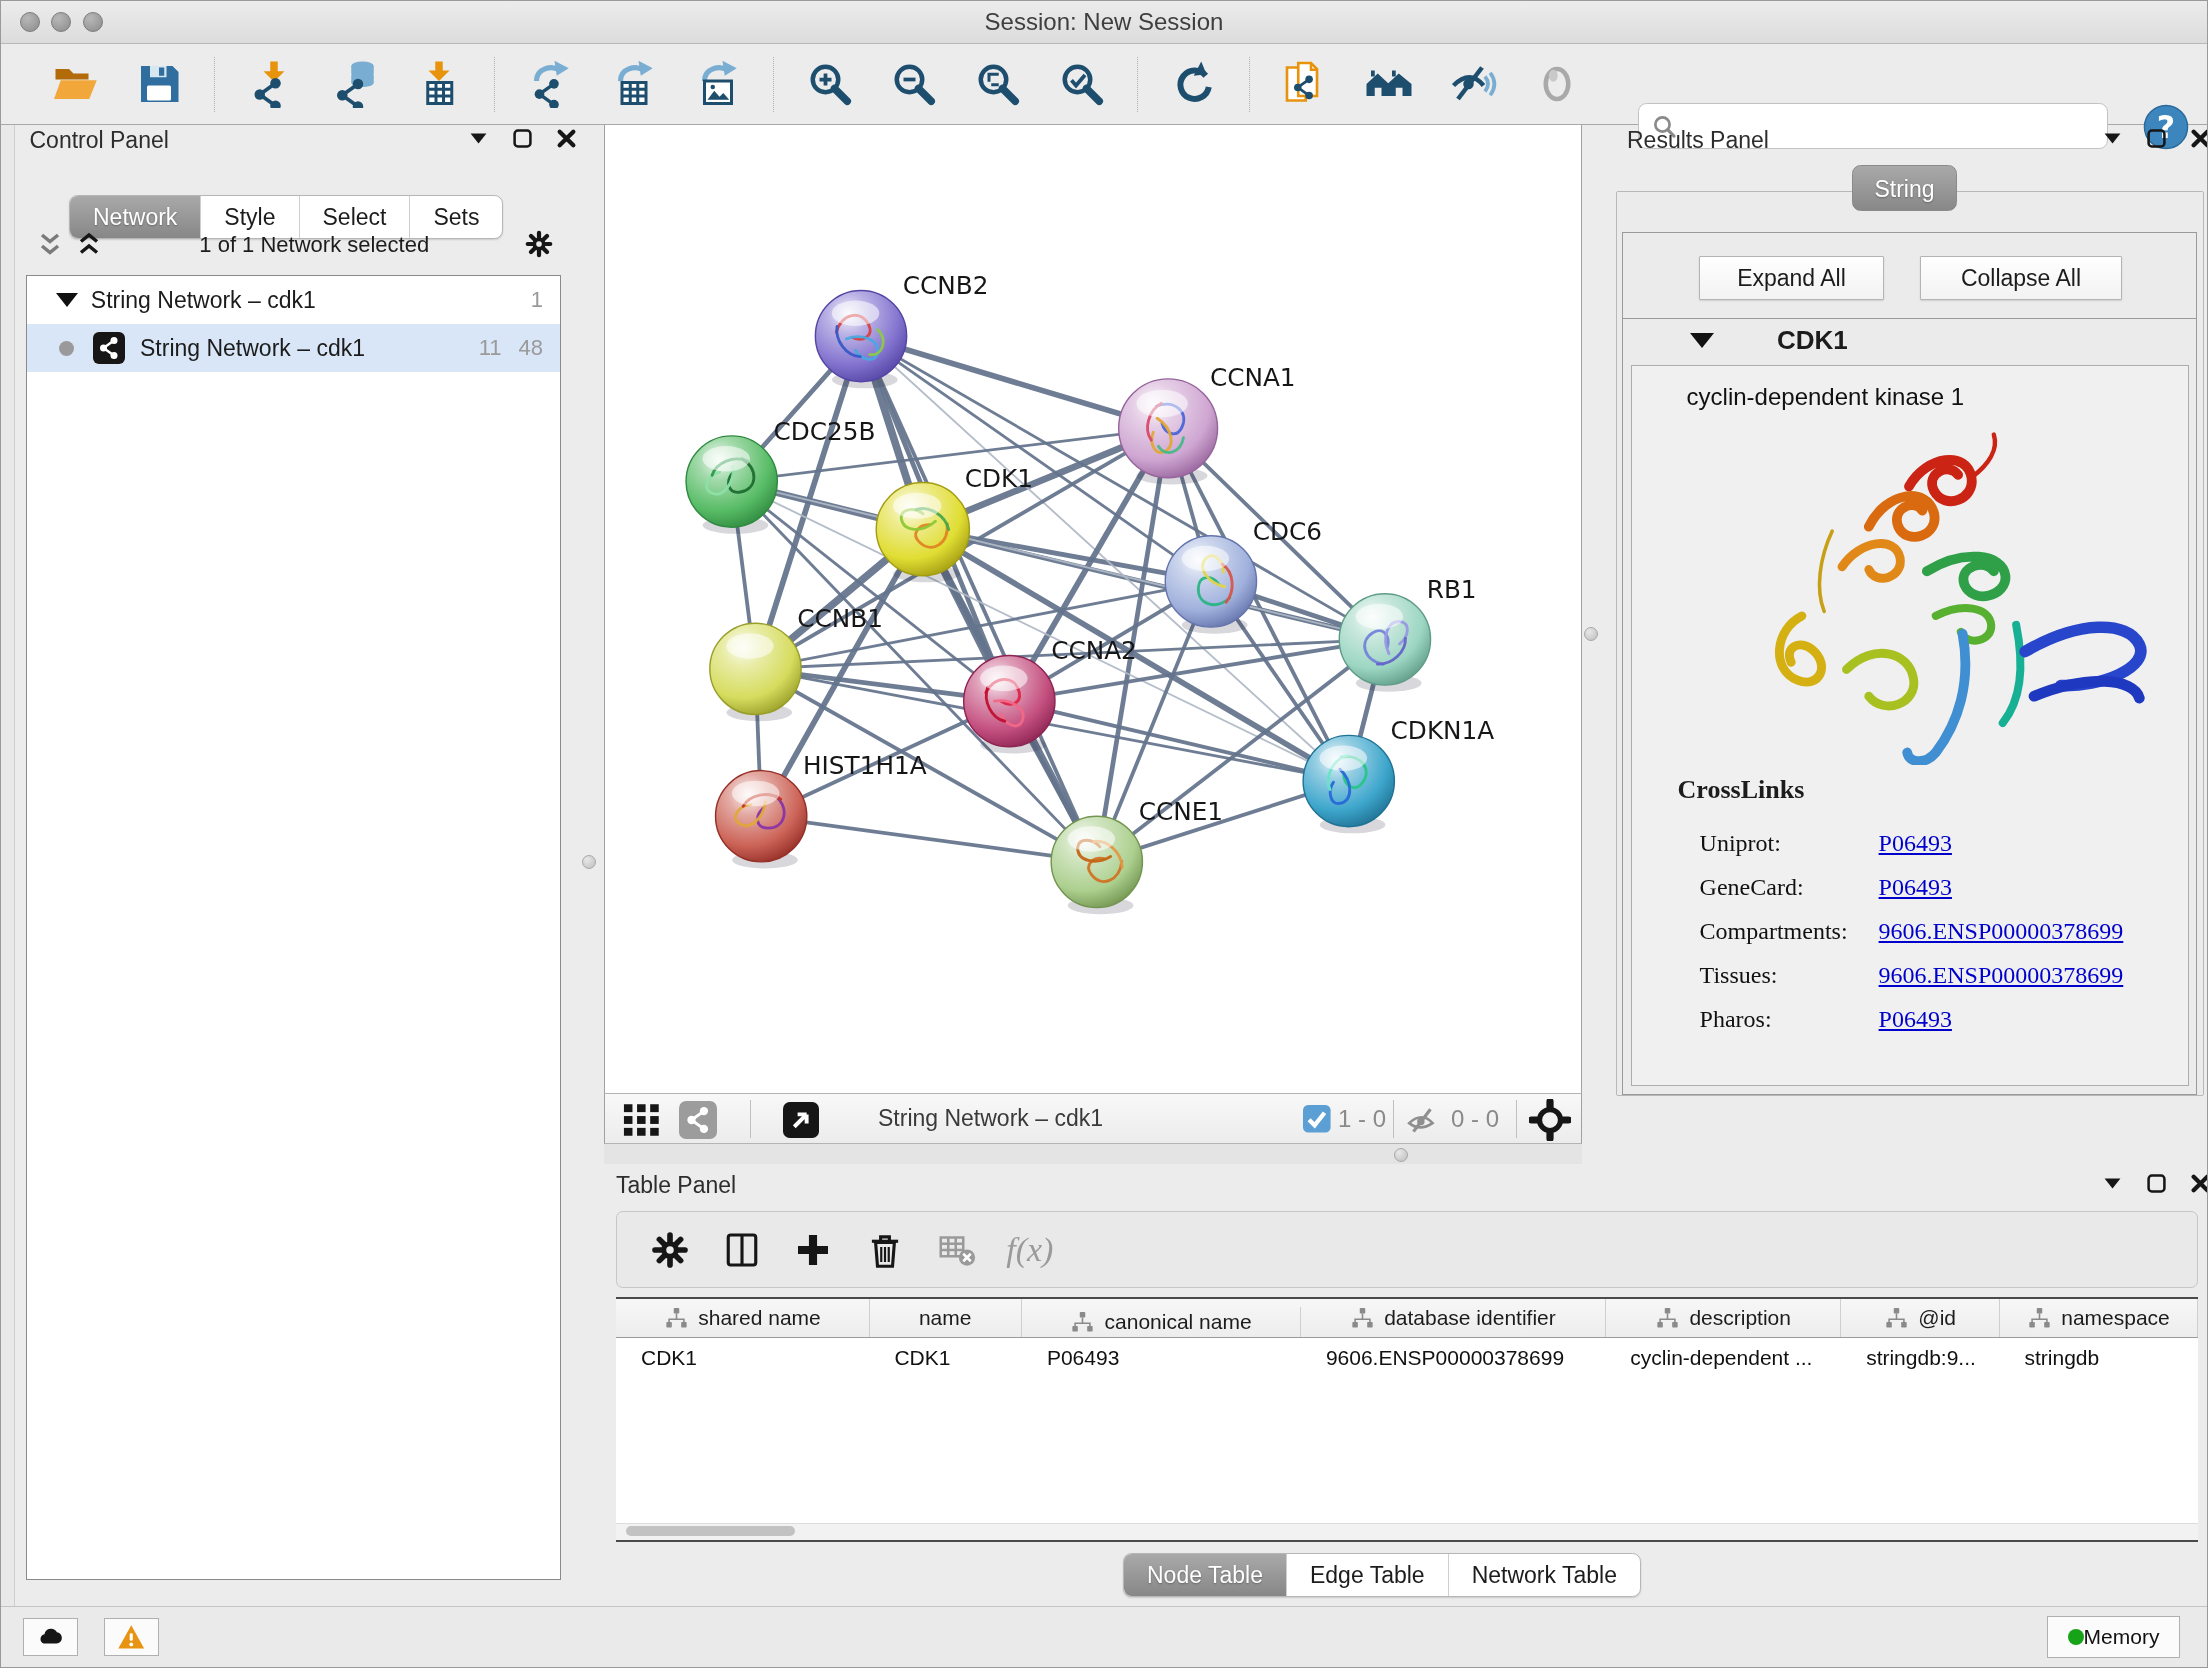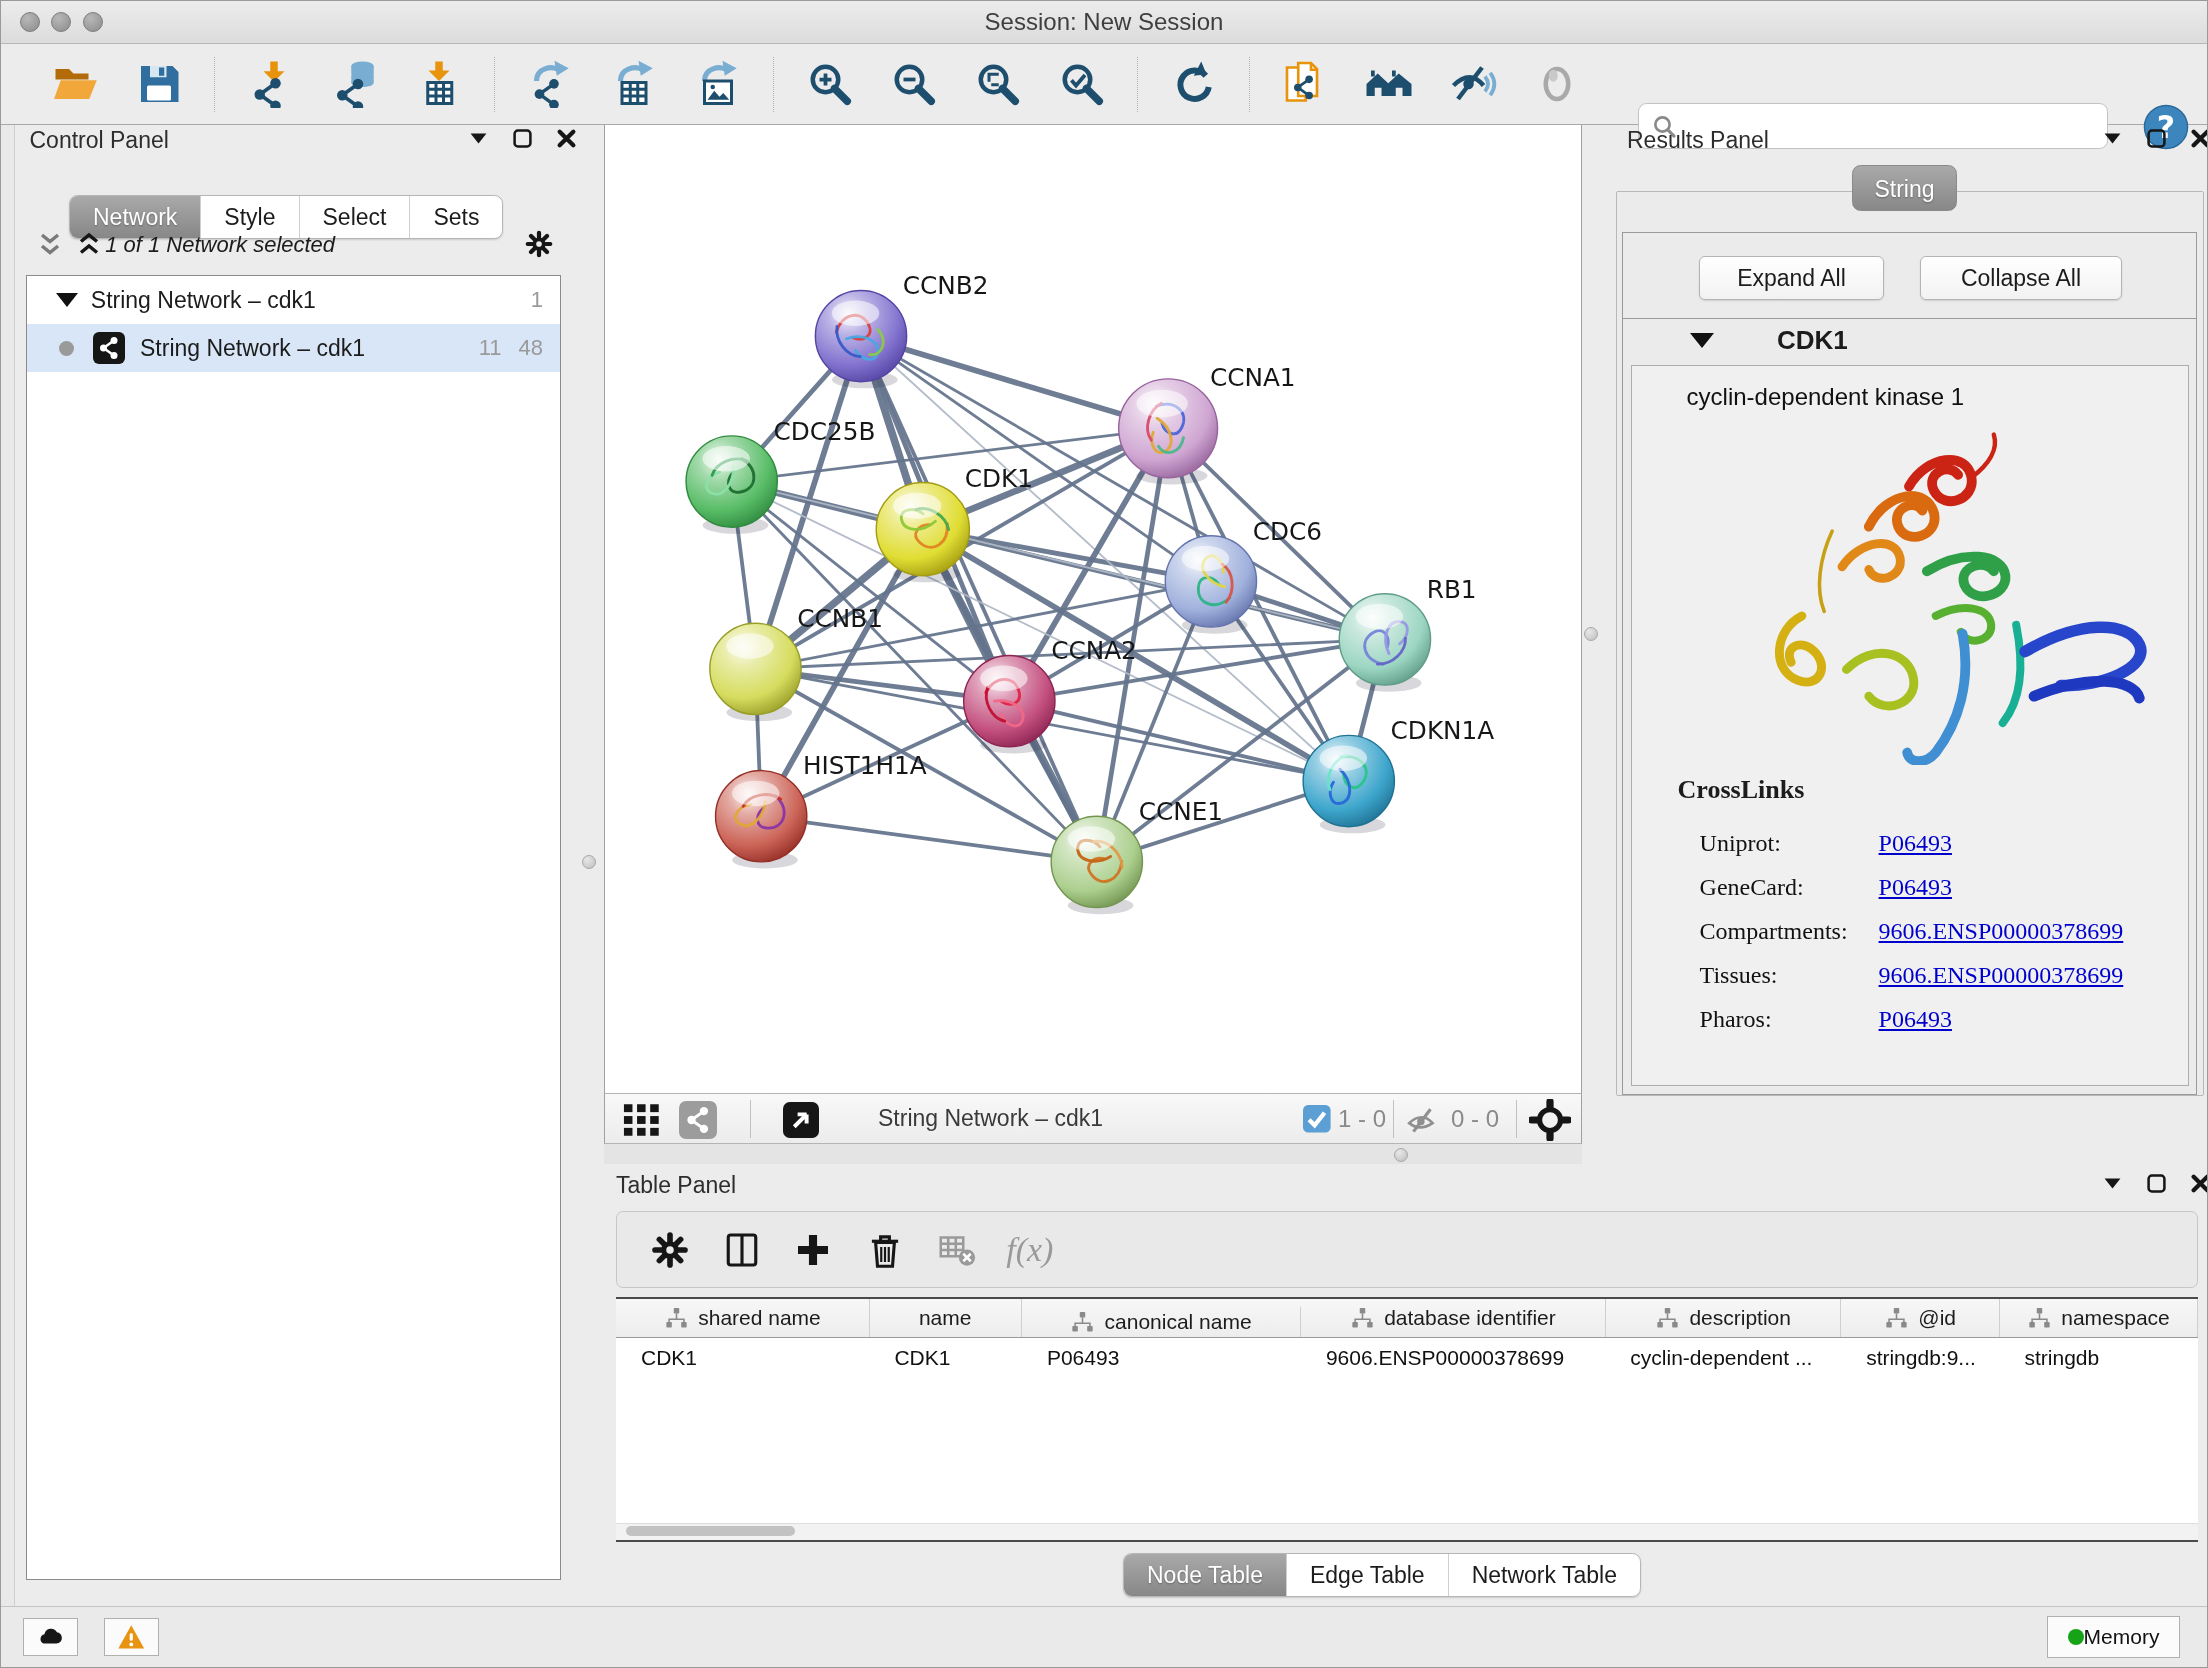--- a/index.html
+++ b/index.html
@@ -41,7 +41,7 @@
   .leftstrip{position:absolute;left:0;top:124px;width:13.3px;height:1482px;background:#e9e9e9;border-right:1px solid #cfcfcf;}
   .cp-tabs{position:absolute;left:68px;top:164px;margin-top:30px;}
   .cp-sumrow{position:absolute;left:25px;top:221px;width:535px;height:46px;display:flex;align-items:center;}
-  .cp-sum{flex:1;font-size:22px;color:#1c1c1c;font-style:italic;}
+  .cp-sum{flex:1;text-align:center;font-size:22px;color:#1c1c1c;}
   .chev{width:32px;height:32px;margin-left:7.6px;}
   .chev svg{width:32px;height:32px;}
   .gearbtn{width:32px;height:32px;margin-right:5.7px;border:none;background:transparent;padding:0;}

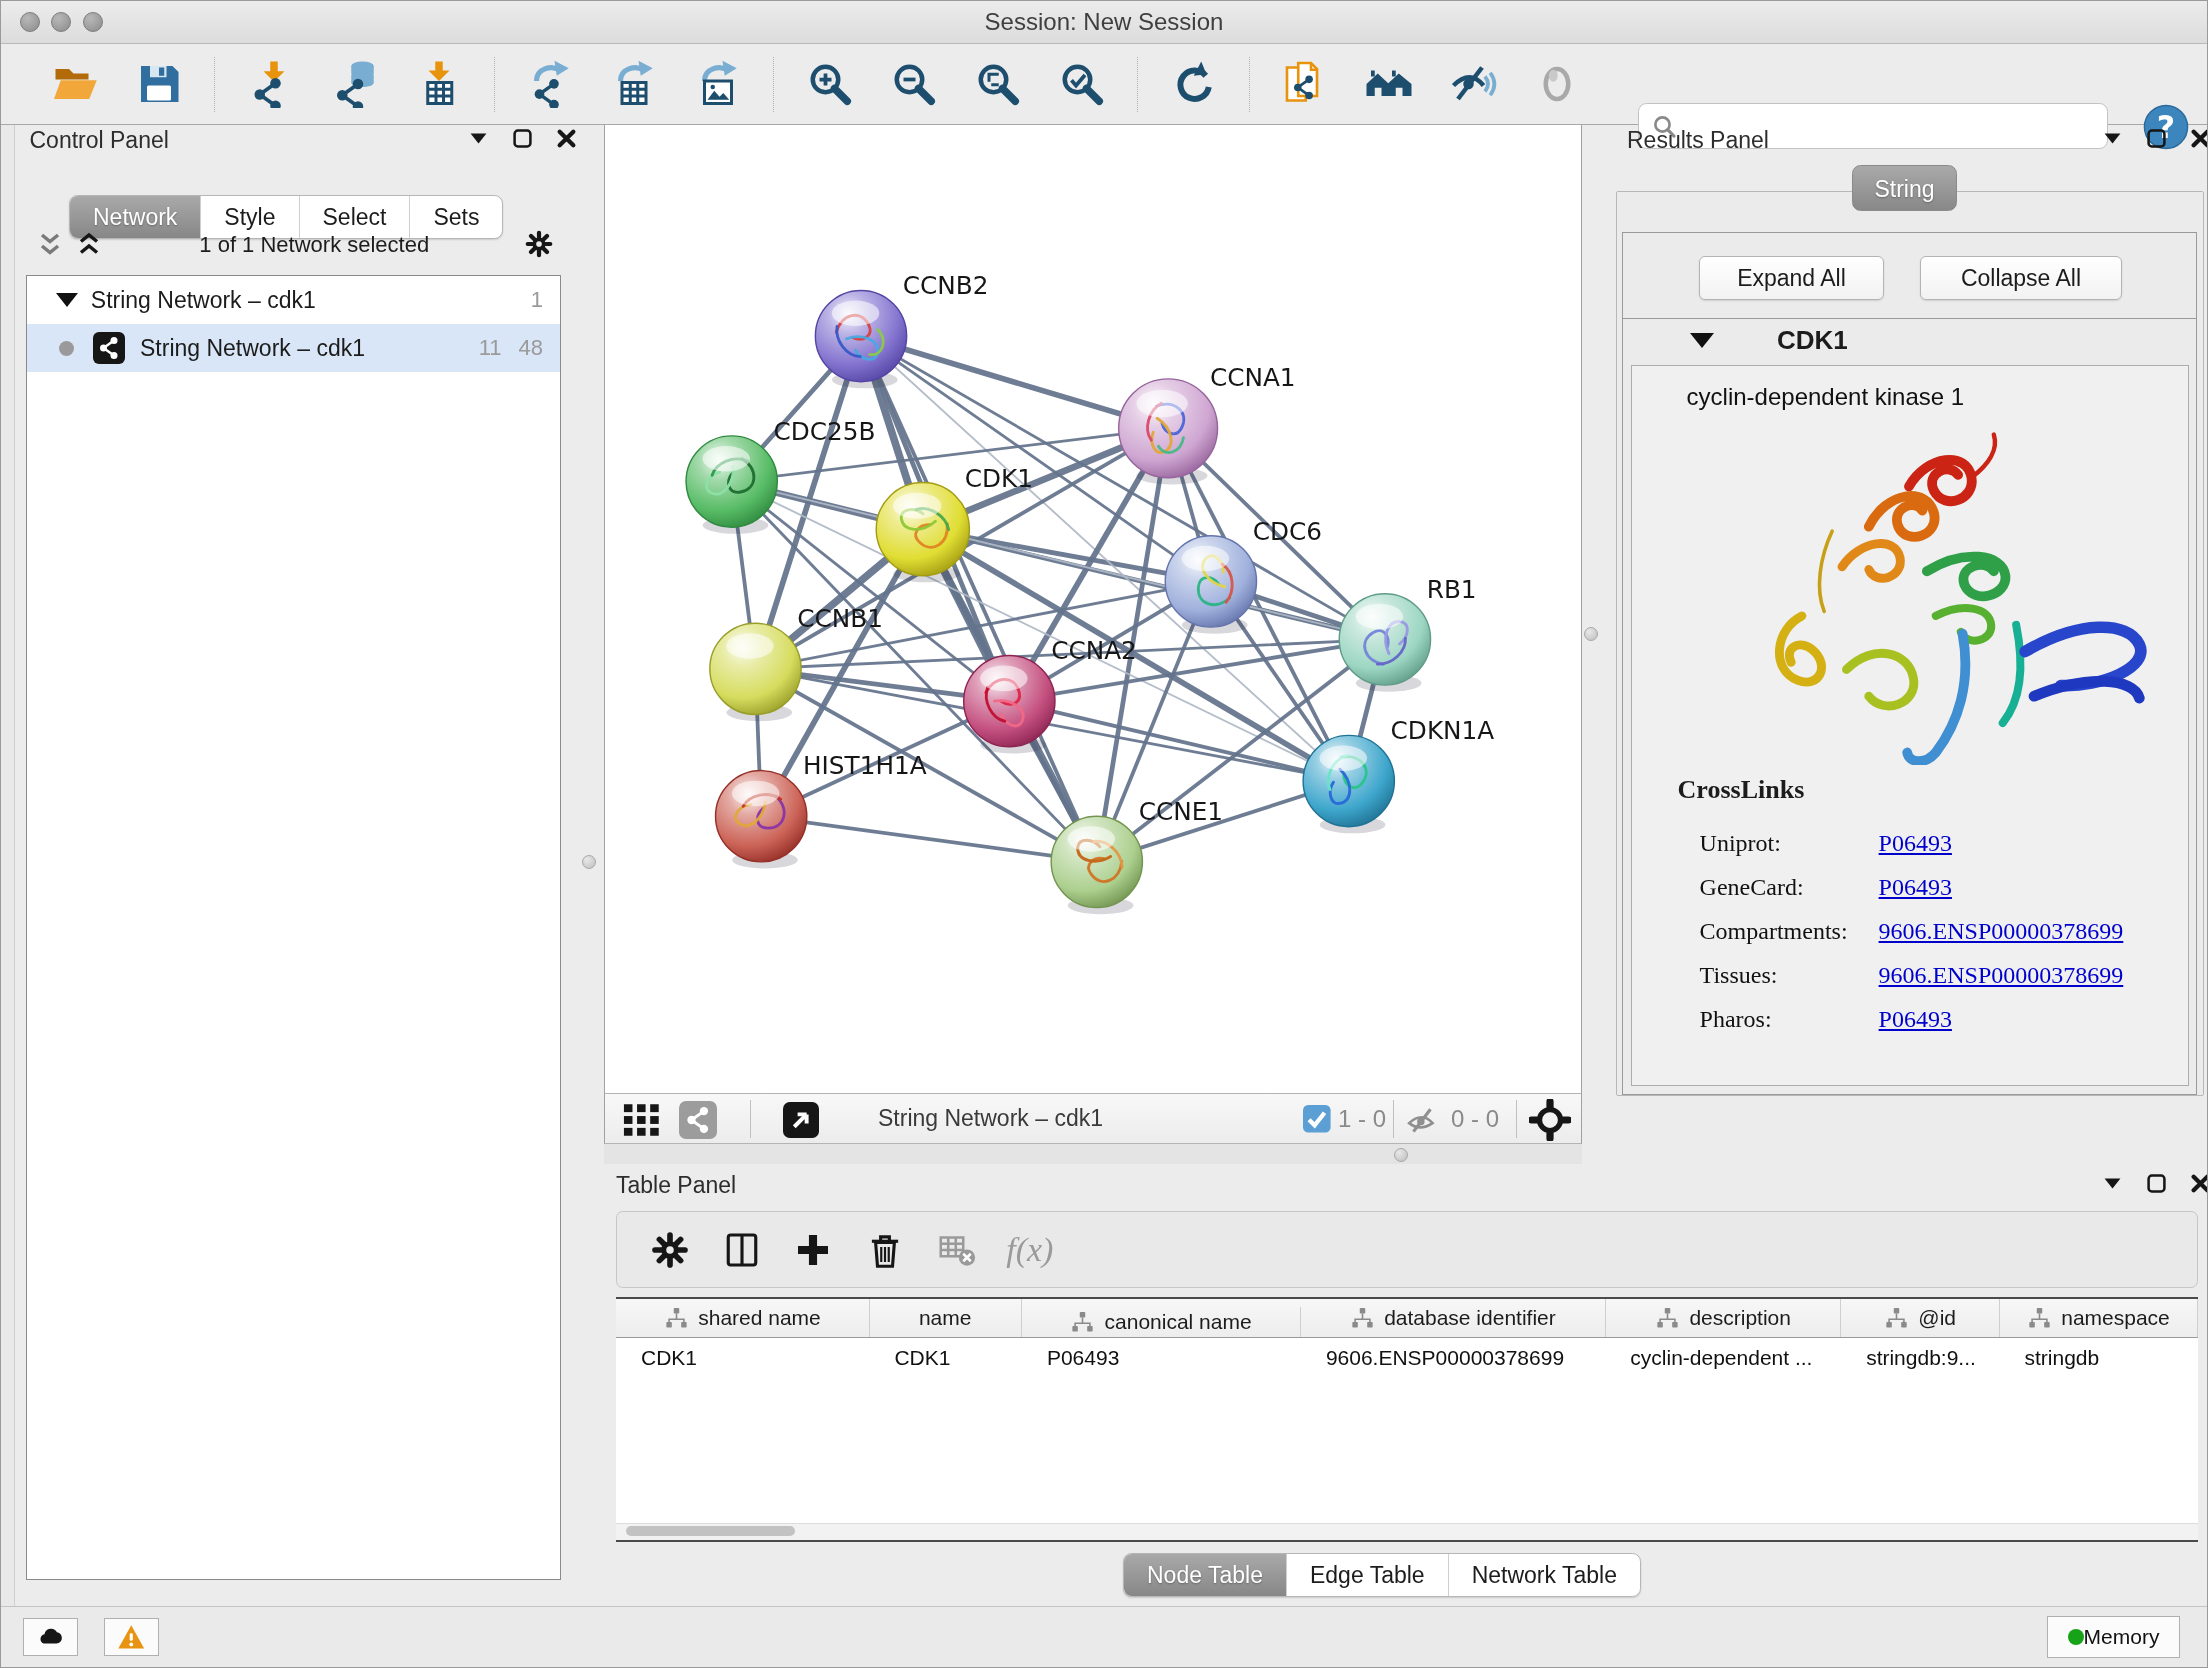--- a/index.html
+++ b/index.html
@@ -78,7 +78,7 @@
   .rp-expbox{position:absolute;left:1621px;top:231px;width:575px;height:88px;background:#ebebeb;
              border:1px solid #9a9a9a;box-sizing:border-box;}
   .rp-btn{position:absolute;top:23px;height:44px;background:linear-gradient(#ffffff,#f2f2f2);
-          border:1px solid #b4b4b4;border-radius:6px;font-size:23px;color:#1c1c1c;
+          border:1px solid #b4b4b4;border-radius:1px;font-size:23px;color:#1c1c1c;
           font-family:"Liberation Sans",sans-serif;box-shadow:0 1px 1.9px rgba(0,0,0,.12);}
   .rp-protbox{position:absolute;left:1621px;top:317px;width:575px;height:777px;background:#ebebeb;
               border:1px solid #9a9a9a;box-sizing:border-box;}

